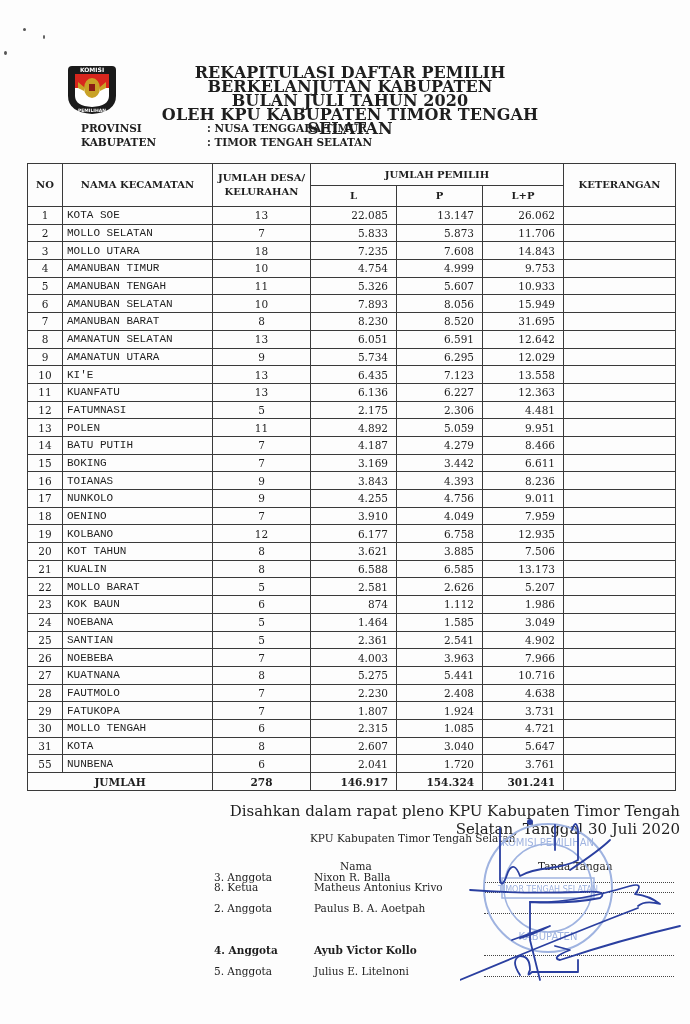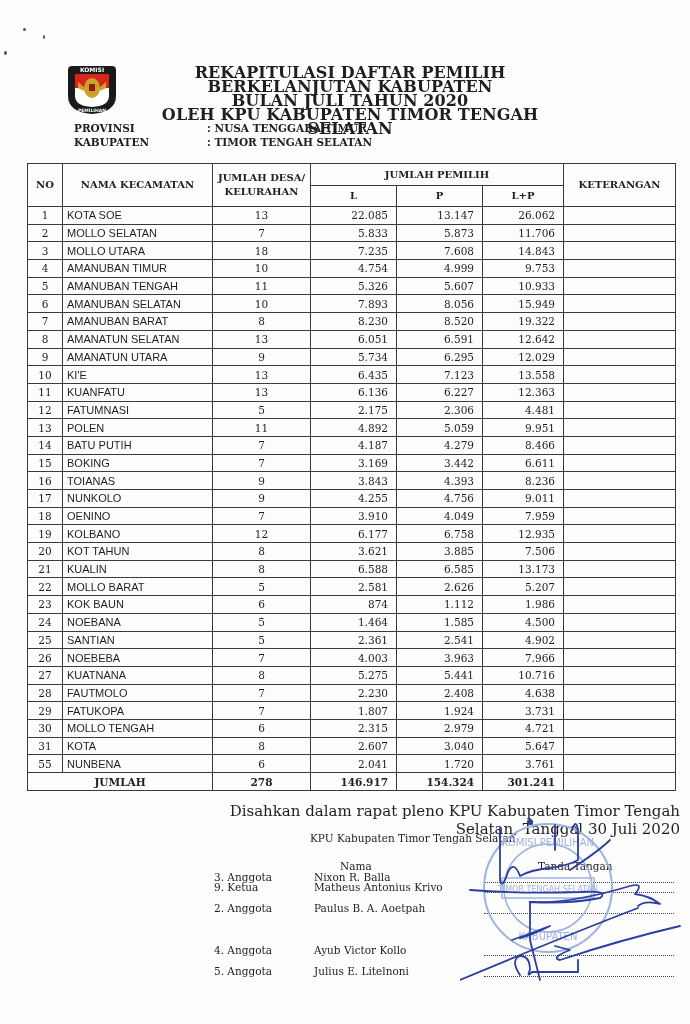--- a/index.html
+++ b/index.html
@@ -12,7 +12,7 @@
   .title-block { position: absolute; left: 120px; top: 66px; width: 460px; text-align: center;
     font-weight: bold; font-size: 16px; line-height: 14px; letter-spacing: 0.1px; }
   .meta { position: absolute; left: 74px; font-weight: bold; font-size: 10.5px; }
-  .meta .lbl { position: absolute; left: 0; white-space: nowrap; }
+  .meta .lbl { position: absolute; left: 7px; white-space: nowrap; }
   .meta .val { position: absolute; left: 133px; white-space: nowrap; }
 
   table.rekap { position: absolute; left: 27px; top: 163px; width: 648px; border-collapse: collapse;

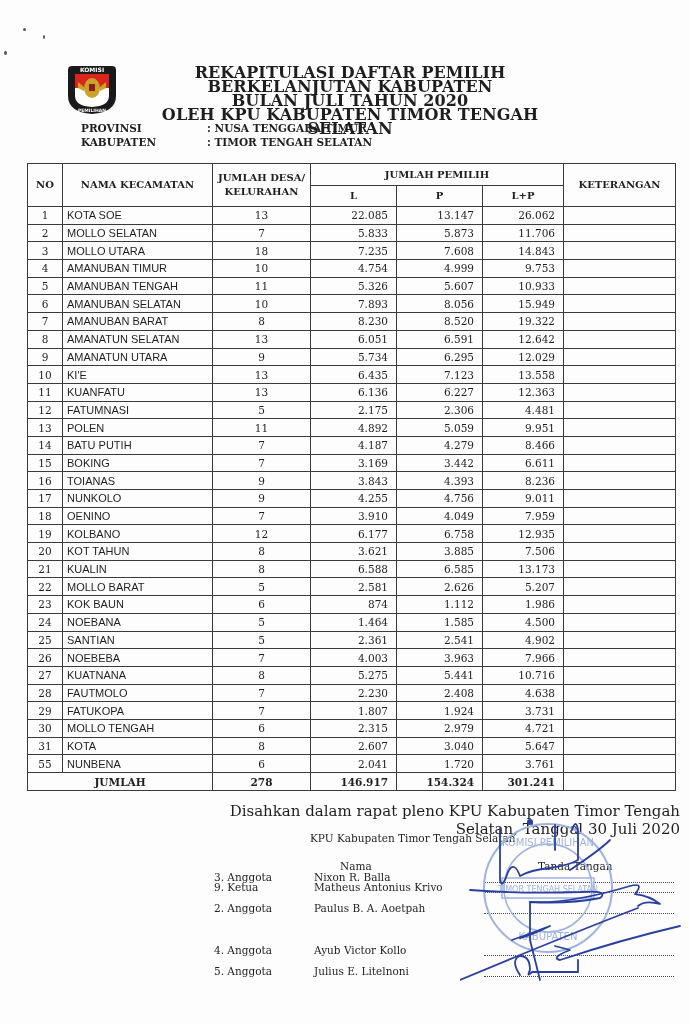--- a/index.html
+++ b/index.html
@@ -21,7 +21,7 @@
   table.rekap th { font-weight: bold; font-size: 10px; text-align: center; }
   table.rekap td.num { text-align: right; padding-right: 8px; }
   table.rekap td.ctr { text-align: center; }
-  table.rekap td.name { font-family: Liberation Sans, sans-serif; font-size: 11px; }
+  table.rekap td.name { font-family: Liberation Mono, monospace; font-size: 11px; }
   table.rekap tr.total td { font-weight: bold; height: 17px; }
   table.rekap { border: 1.5px solid #2a2a2a; }
 

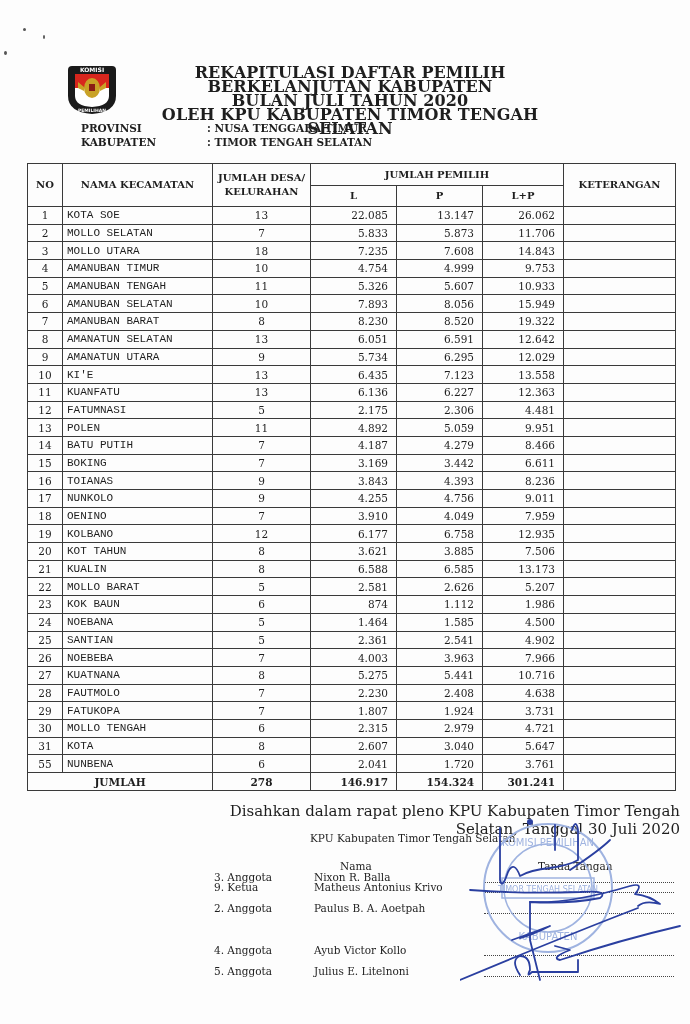--- a/index.html
+++ b/index.html
@@ -156,7 +156,7 @@
         <td class="ctr">8</td>
         <td class="num">8.230</td>
         <td class="num">8.520</td>
-        <td class="num">19.322</td>
+        <td class="num">31.695</td>
         <td></td>
       </tr>
       <tr>

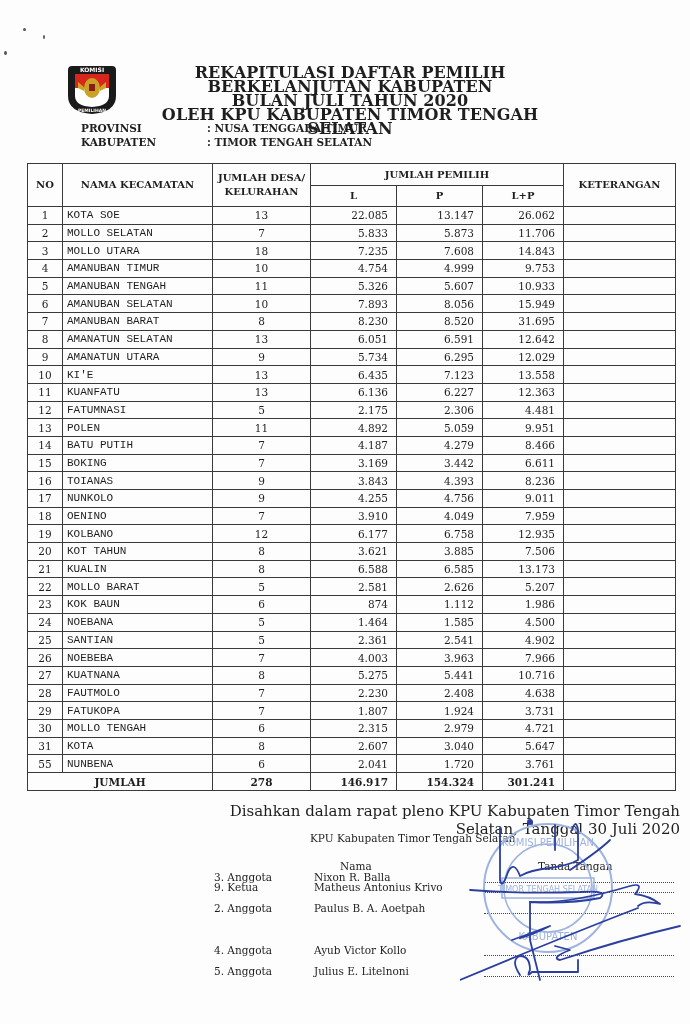--- a/index.html
+++ b/index.html
@@ -309,7 +309,7 @@
         <td class="ctr">5</td>
         <td class="num">1.464</td>
         <td class="num">1.585</td>
-        <td class="num">4.500</td>
+        <td class="num">3.049</td>
         <td></td>
       </tr>
       <tr>

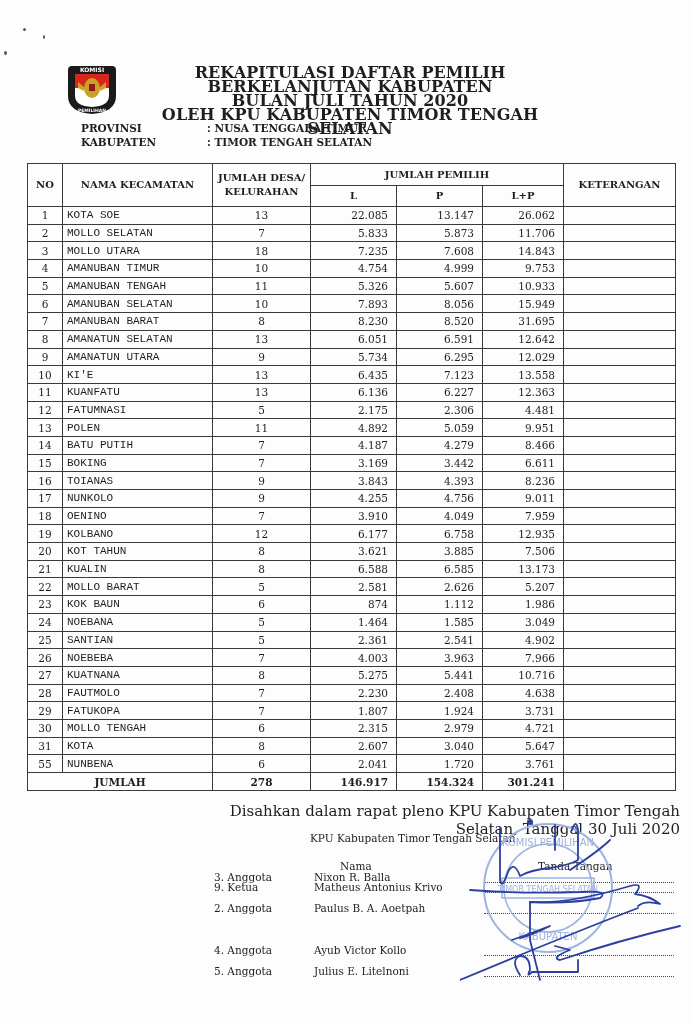--- a/index.html
+++ b/index.html
@@ -362,7 +362,7 @@
         <td class="name">MOLLO TENGAH</td>
         <td class="ctr">6</td>
         <td class="num">2.315</td>
-        <td class="num">2.979</td>
+        <td class="num">1.085</td>
         <td class="num">4.721</td>
         <td></td>
       </tr>

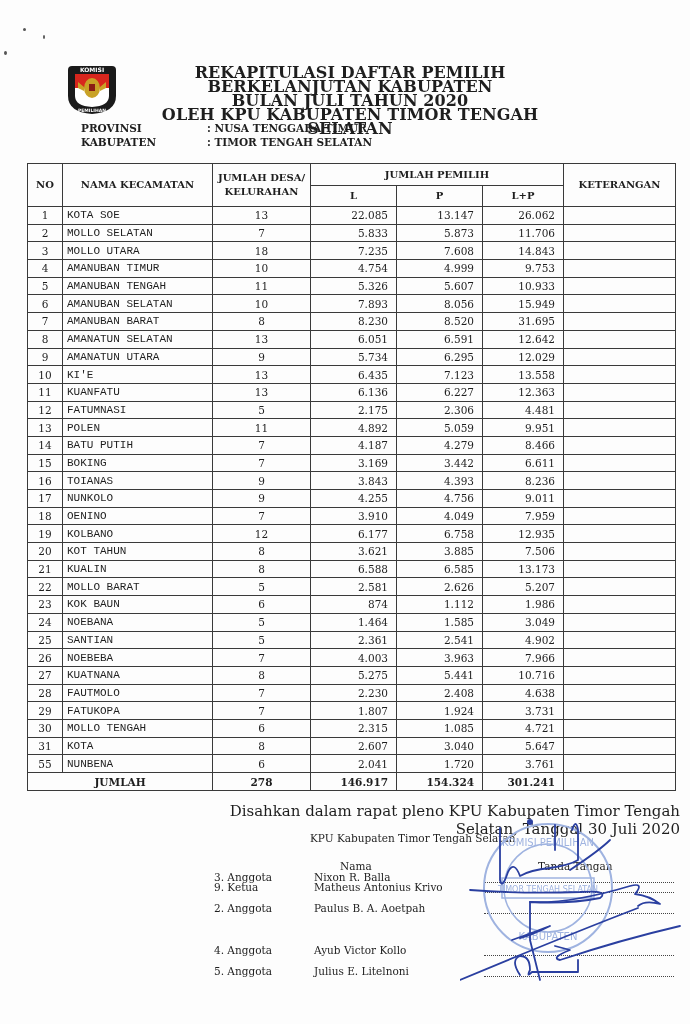--- a/index.html
+++ b/index.html
@@ -404,7 +404,7 @@
 
 <div id="members">
     <div class="member" style="top: 881px;">
-      <span class="role">9. Ketua</span>
+      <span class="role">8. Ketua</span>
       <span class="nm">Matheus Antonius  Krivo</span>
       <span class="dots"></span>
     </div>

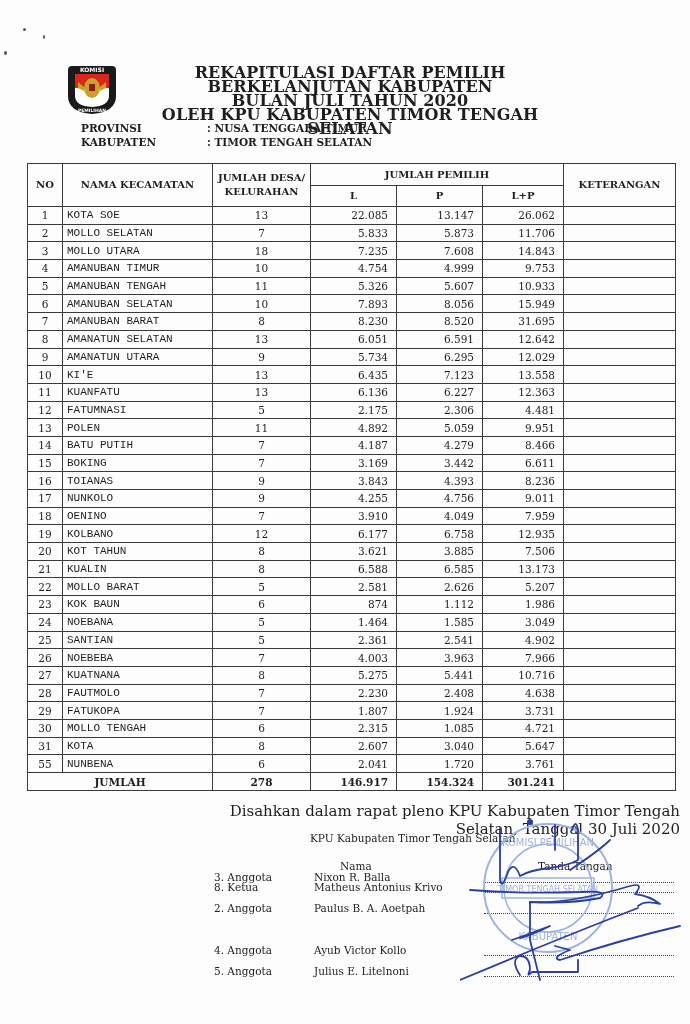--- a/index.html
+++ b/index.html
@@ -418,7 +418,7 @@
       <span class="nm">Nixon R. Balla</span>
       <span class="dots"></span>
     </div>
-    <div class="member" style="top: 944px;">
+    <div class="member" style="top: 944px; font-weight: bold;">
       <span class="role">4. Anggota</span>
       <span class="nm">Ayub Victor Kollo</span>
       <span class="dots"></span>

